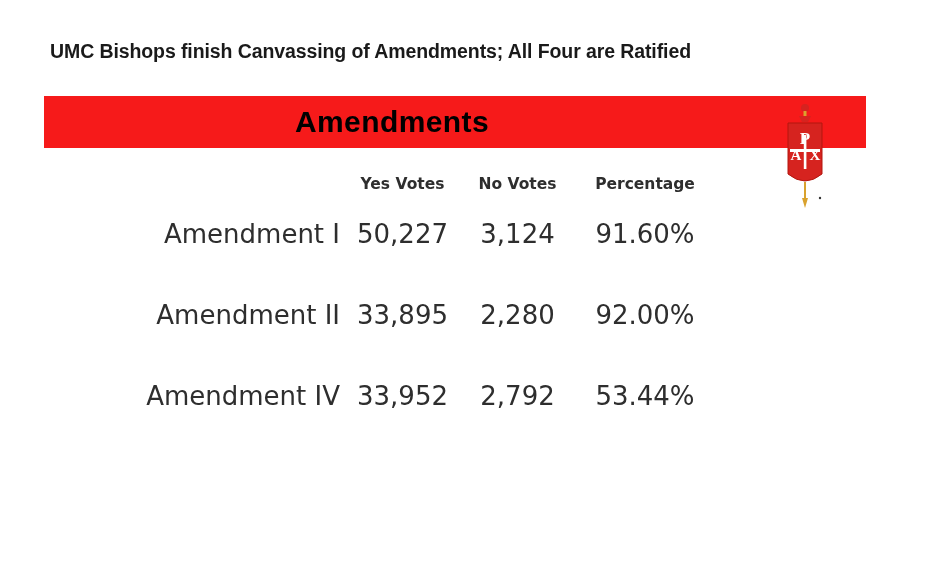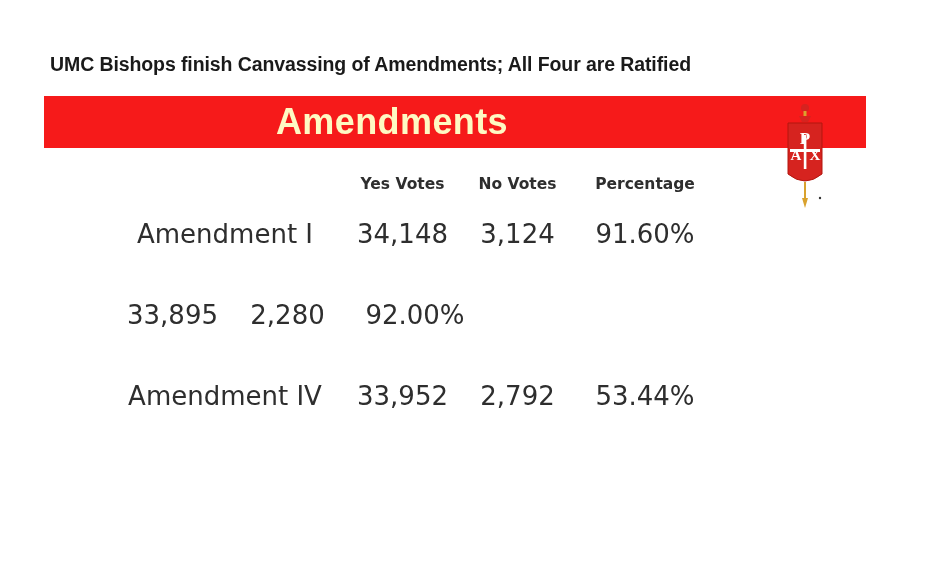--- a/index.html
+++ b/index.html
@@ -22,7 +22,7 @@
   .headline {
     position: absolute;
     left: 50px;
-    top: 53px;
+    top: 40px;
     width: 840px;
     font-size: 19.5px;
     font-weight: bold;

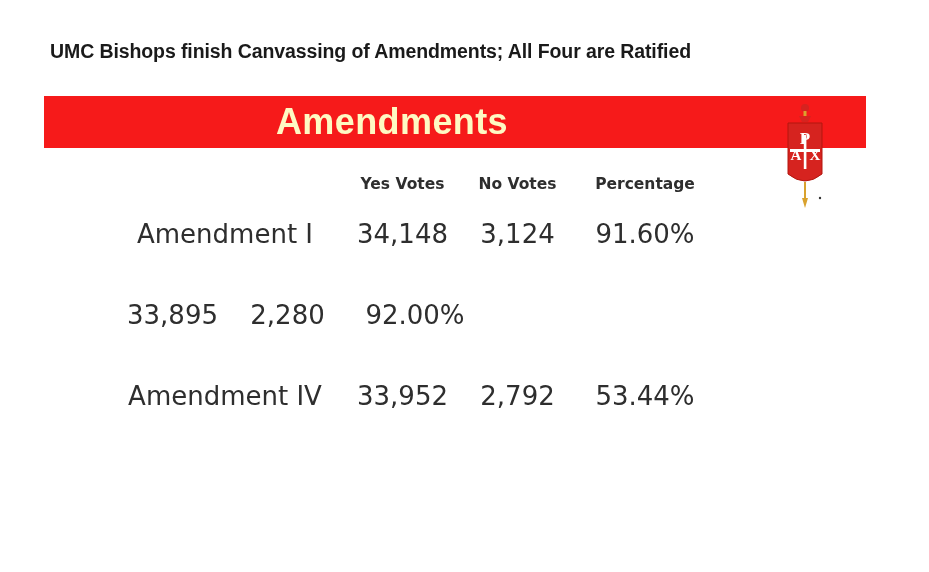--- a/index.html
+++ b/index.html
@@ -46,8 +46,8 @@
     height: 52px;
     line-height: 52px;
     text-align: center;
-    color: #fef9c3;
-    font-size: 36px;
+    color: #000000;
+    font-size: 30px;
     font-weight: bold;
     letter-spacing: 0.4px;
   }

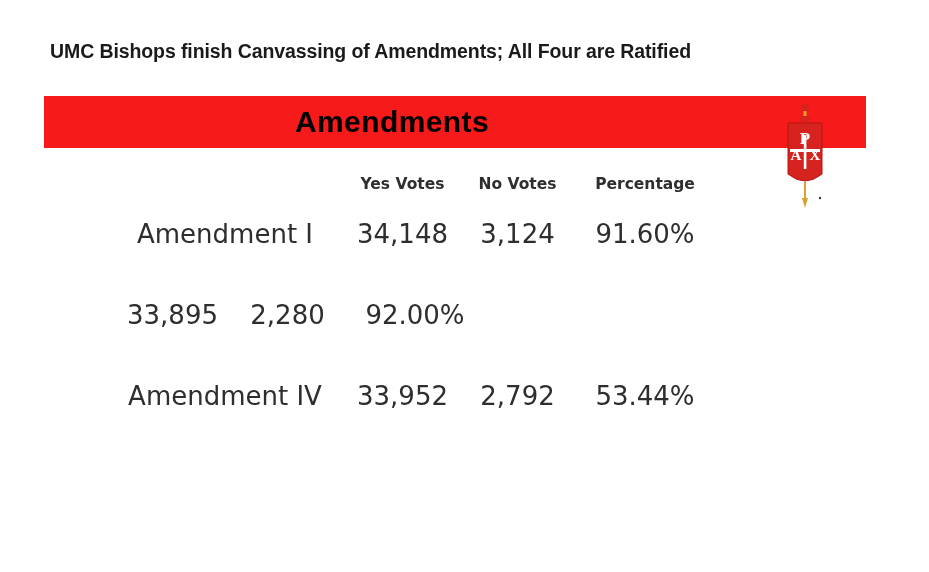--- a/index.html
+++ b/index.html
@@ -76,7 +76,7 @@
   }
   .c-label {
     width: 230px;
-    text-align: center;
+    text-align: right;
     color: #2e2e2e;
     font-size: 26px;
     font-family: "DejaVu Sans", sans-serif;

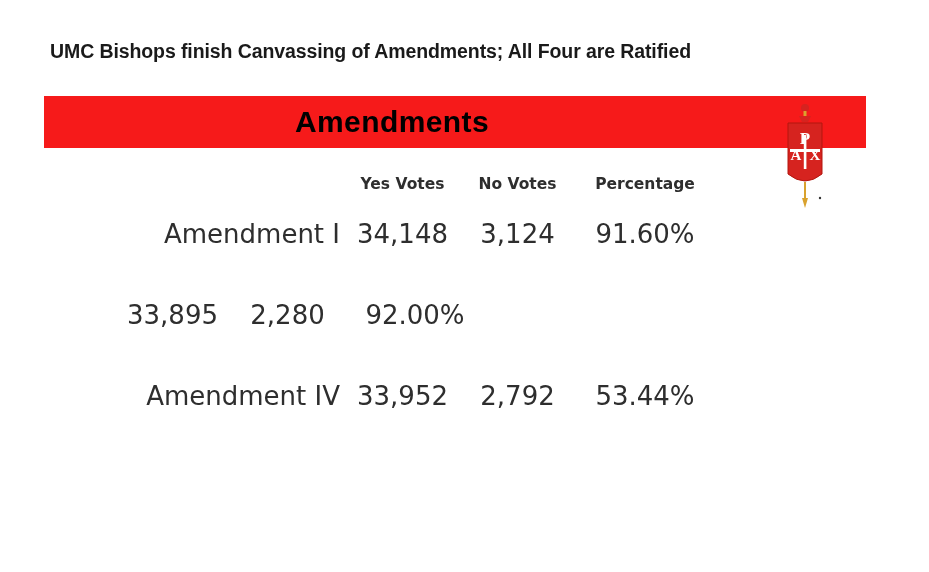--- a/index.html
+++ b/index.html
@@ -144,7 +144,7 @@
 
     <div class="row data">
       <div class="c-label">Amendment I</div>
-      <div class="c-yes">34,148</div>
+      <div class="c-yes">50,227</div>
       <div class="c-no">3,124</div>
       <div class="c-pct">91.60%</div>
     </div>

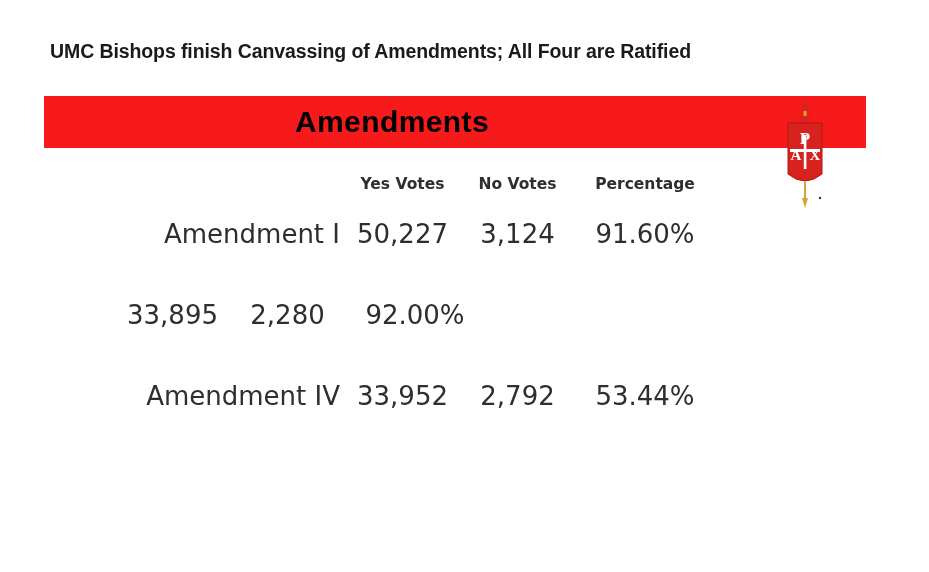--- a/index.html
+++ b/index.html
@@ -150,6 +150,7 @@
     </div>
 
     <div class="row data">
+      <div class="c-label">Amendment II</div>
       <div class="c-yes">33,895</div>
       <div class="c-no">2,280</div>
       <div class="c-pct">92.00%</div>

